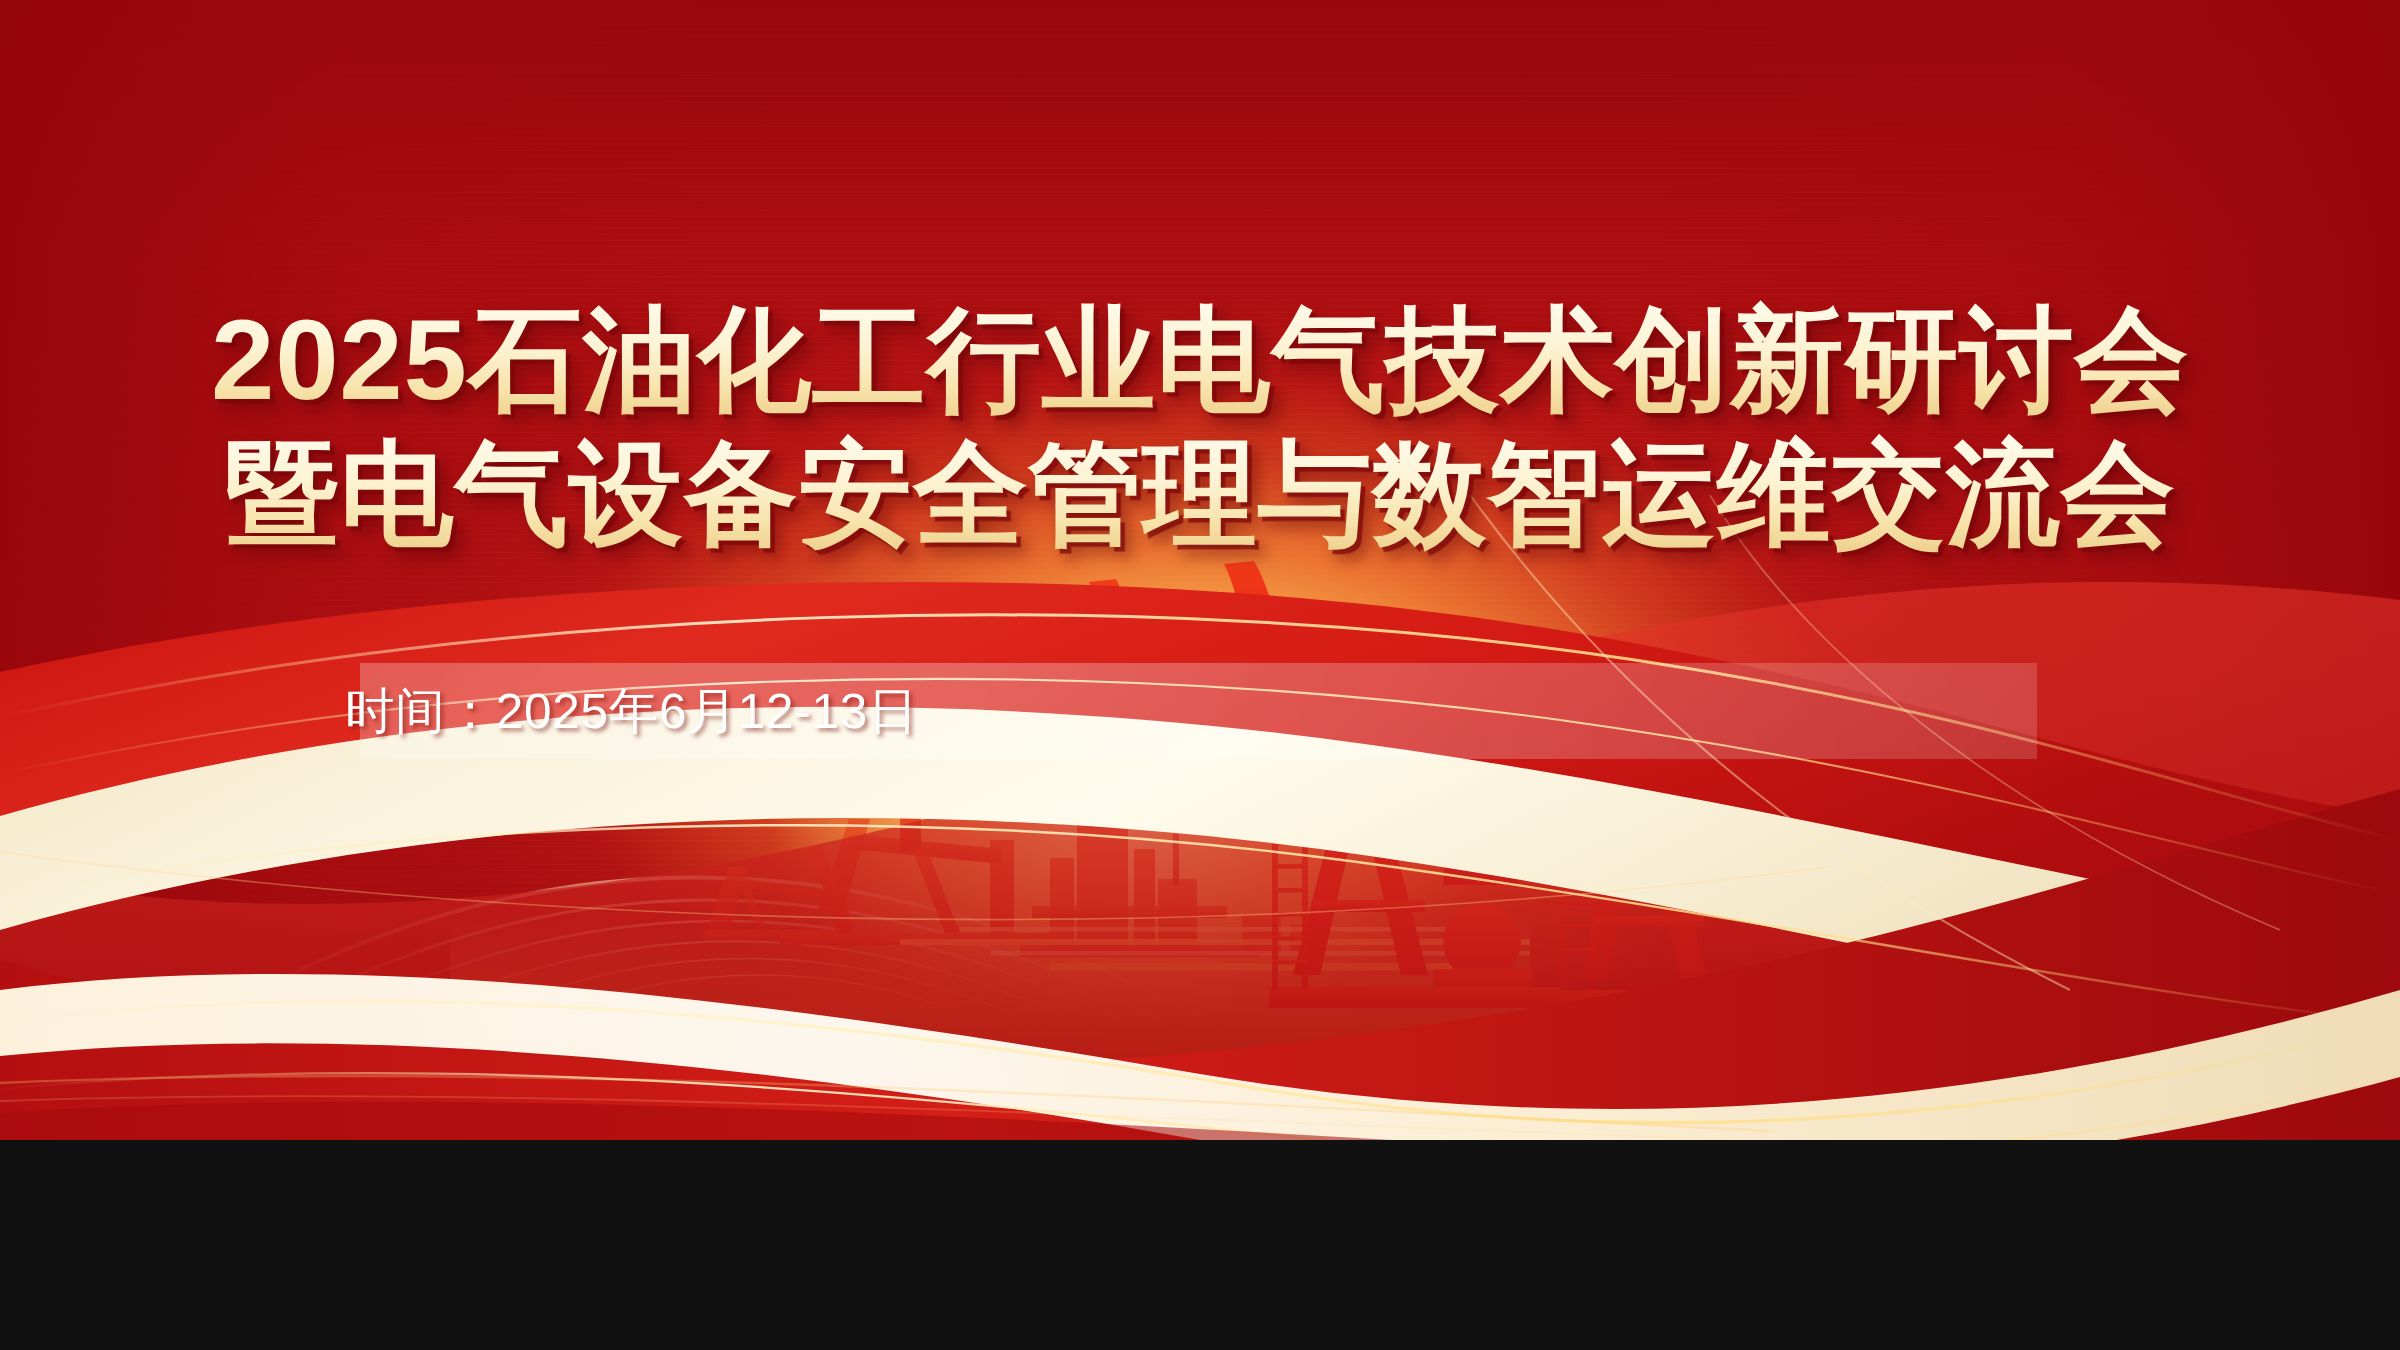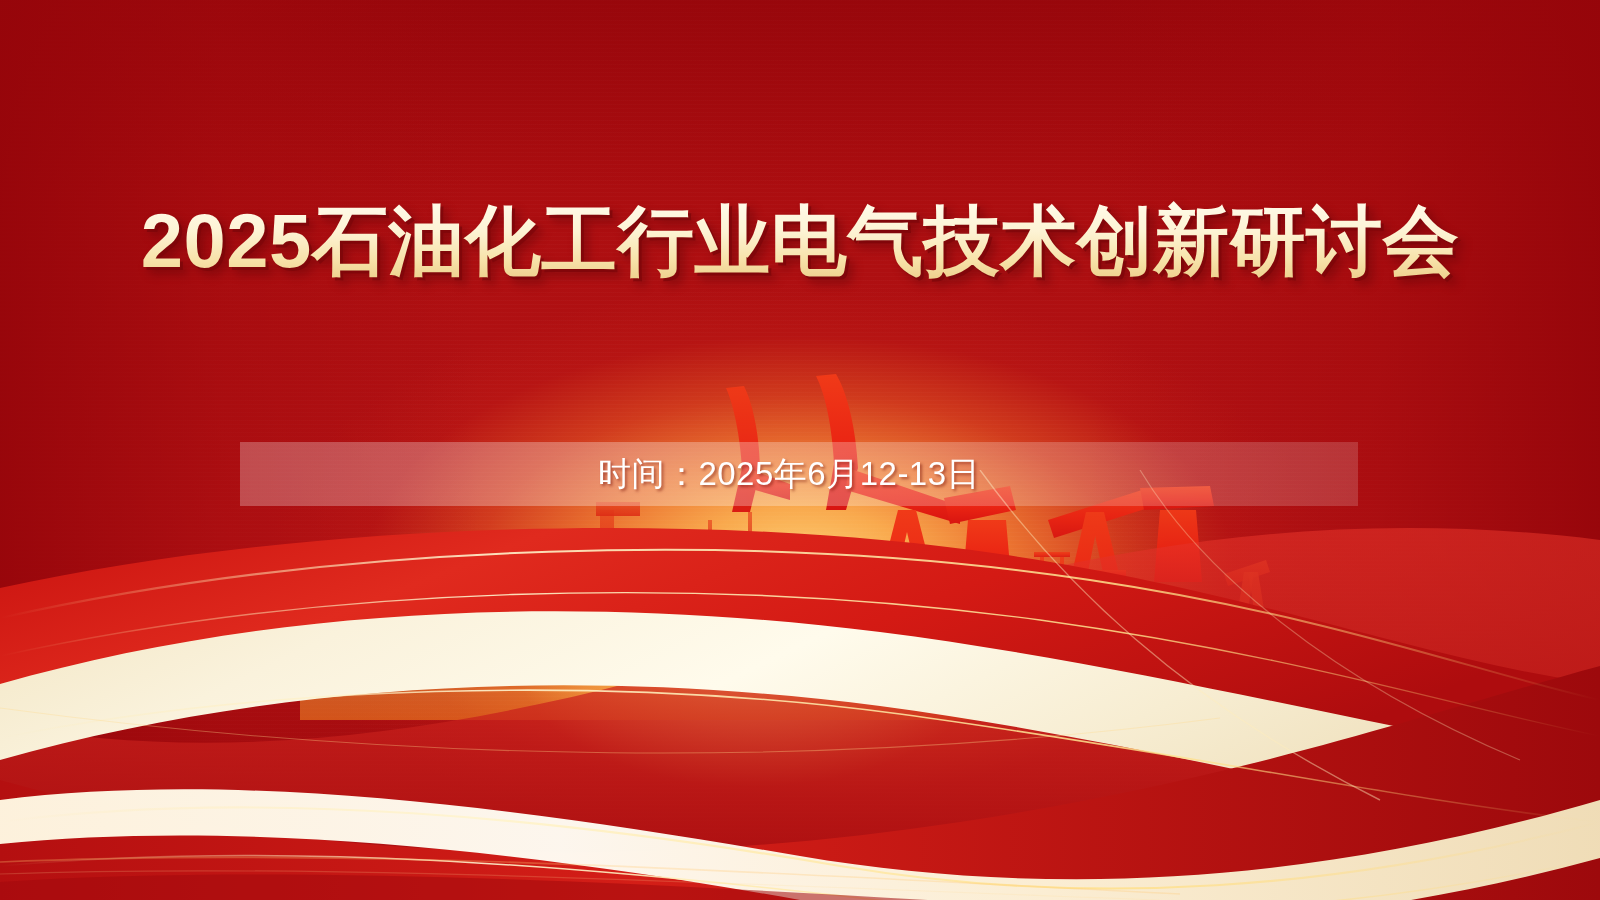--- a/index.html
+++ b/index.html
@@ -11,7 +11,7 @@
   #stage {
     position: relative;
     width: 1600px;
-    height: 900px;
+    height: 760px;
     overflow: hidden;
     font-family: "Liberation Sans", "DejaVu Sans", sans-serif;
     background: #AD0D10;

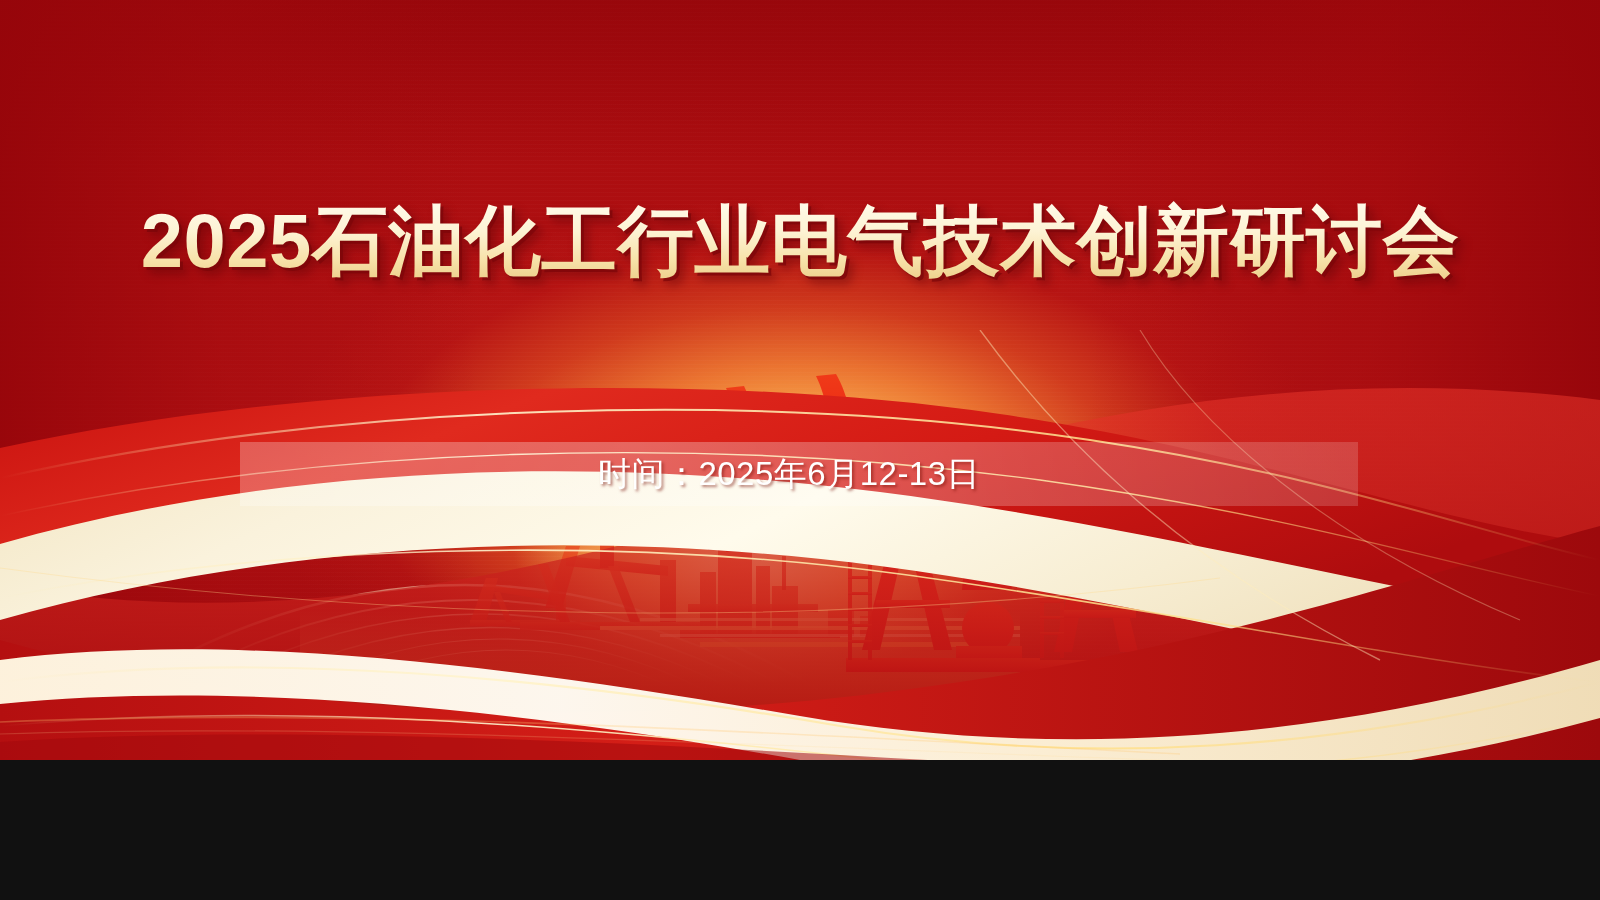--- a/index.html
+++ b/index.html
@@ -370,6 +370,7 @@
 
   <div class="title-wrap">
     <span class="title-line">2025石油化工行业电气技术创新研讨会</span>
+    <span class="title-line">暨电气设备安全管理与数智运维交流会</span>
   </div>
 
   <div class="info-bar">

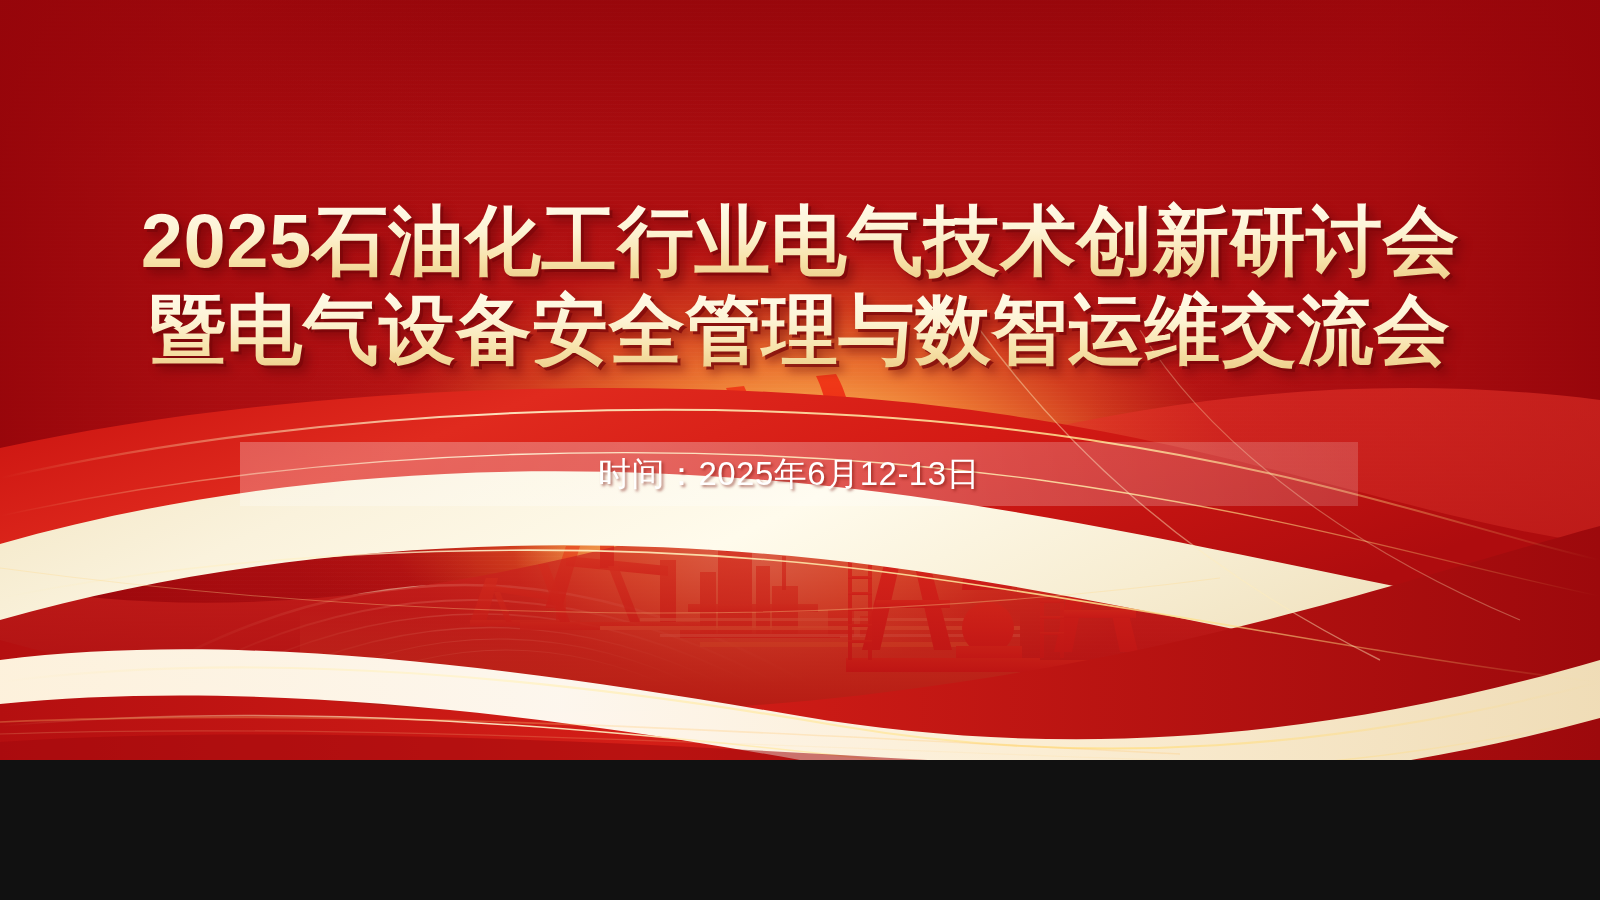--- a/index.html
+++ b/index.html
@@ -109,7 +109,6 @@
         rgba(255,255,255,0.16) 100%);
     display:flex;
     align-items:center;
-    justify-content:center;
   }
   .info-inner {
     display:flex;

